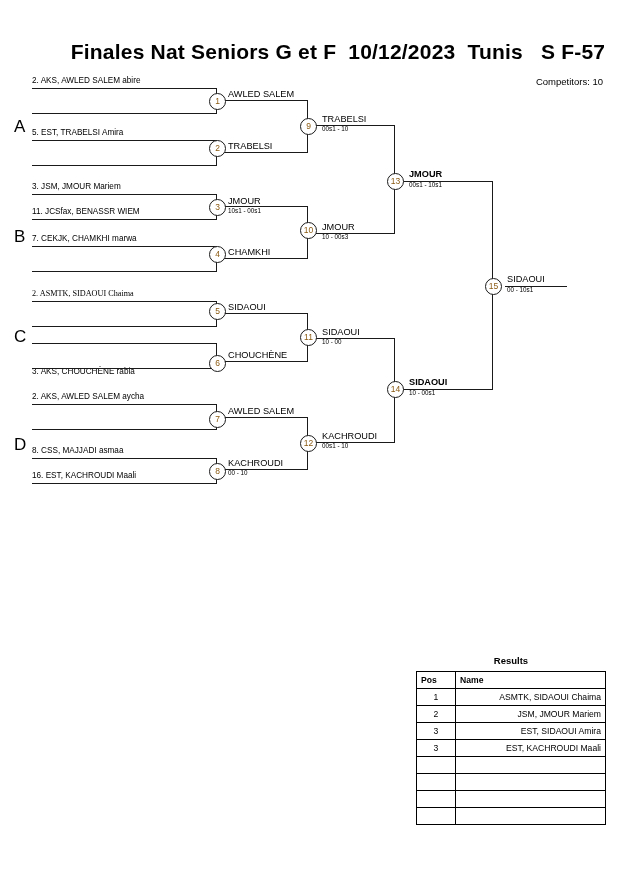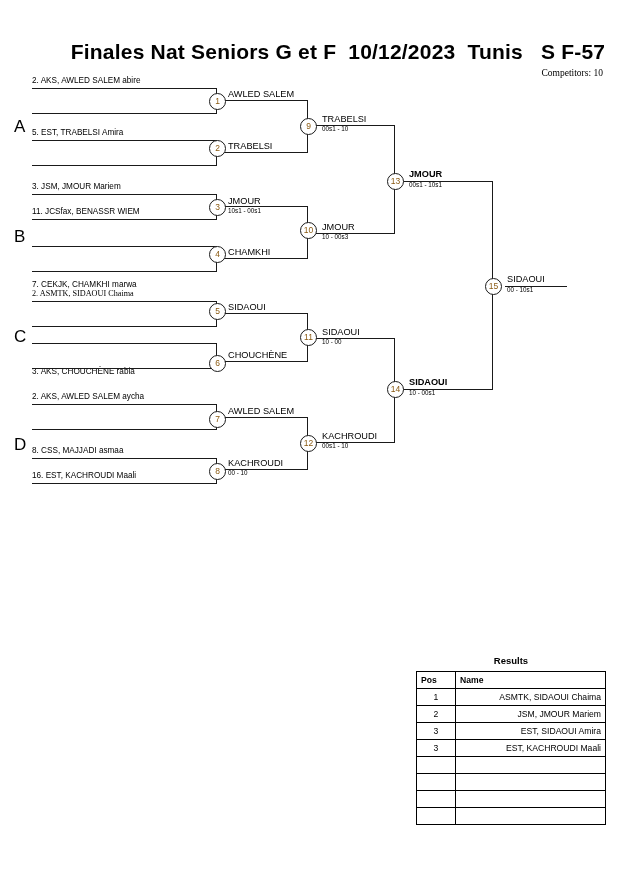--- a/index.html
+++ b/index.html
@@ -32,10 +32,9 @@
   #competitors-count {
     position: absolute;
     right: 27px;
-    top: 68px;
+    top: 76px;
     font-size: 9.5px;
     text-align: right;
-    font-family: Liberation Serif, serif;
   }
 
   

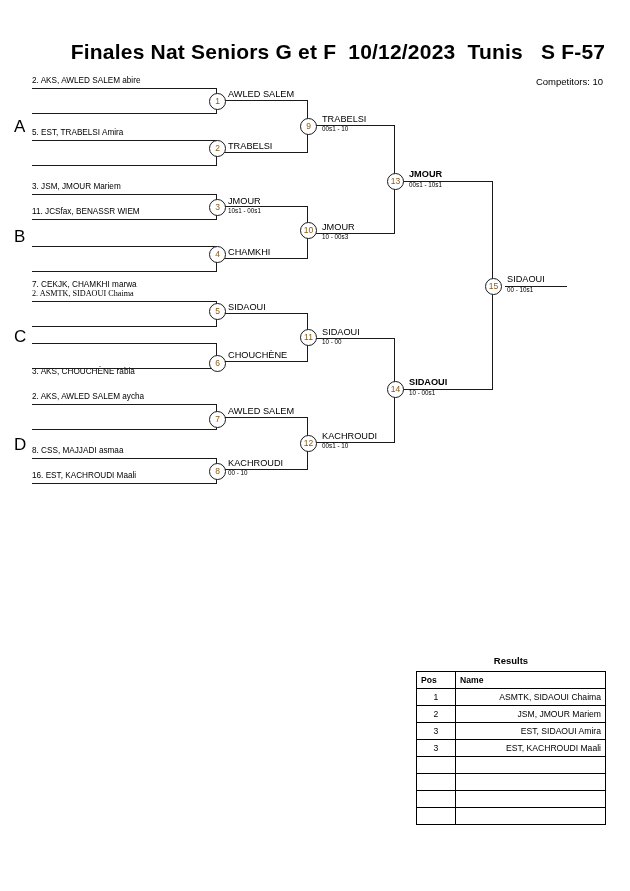--- a/index.html
+++ b/index.html
@@ -162,7 +162,7 @@
 <div class="winner-name" style="left:228px; top:196px;">JMOUR</div>
 <div class="score" style="left:228px; top:207px;">10s1 - 00s1</div>
 
-<div class="seed-label" style="left:32px; top:234px;margin-top:46px;">7. CEKJK, CHAMKHI marwa</div>
+<div class="seed-label" style="left:32px; top:234px;">7. CEKJK, CHAMKHI marwa</div>
 <div class="hline" style="left:32px; top:246px; width:185px;"></div>
 <div class="hline" style="left:32px; top:271px; width:185px;"></div>
 <div class="vline" style="left:216px; top:246px; height:25px;"></div>

